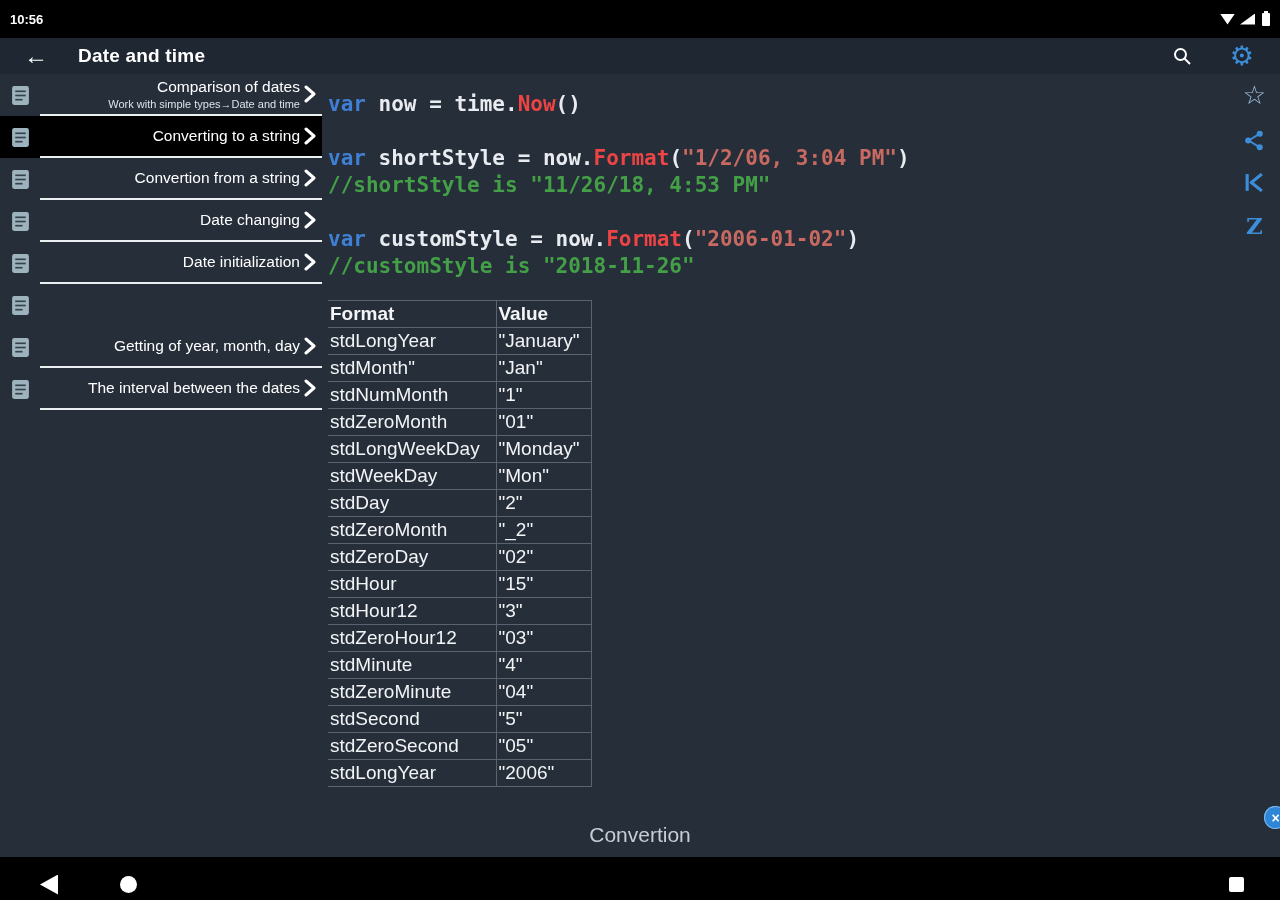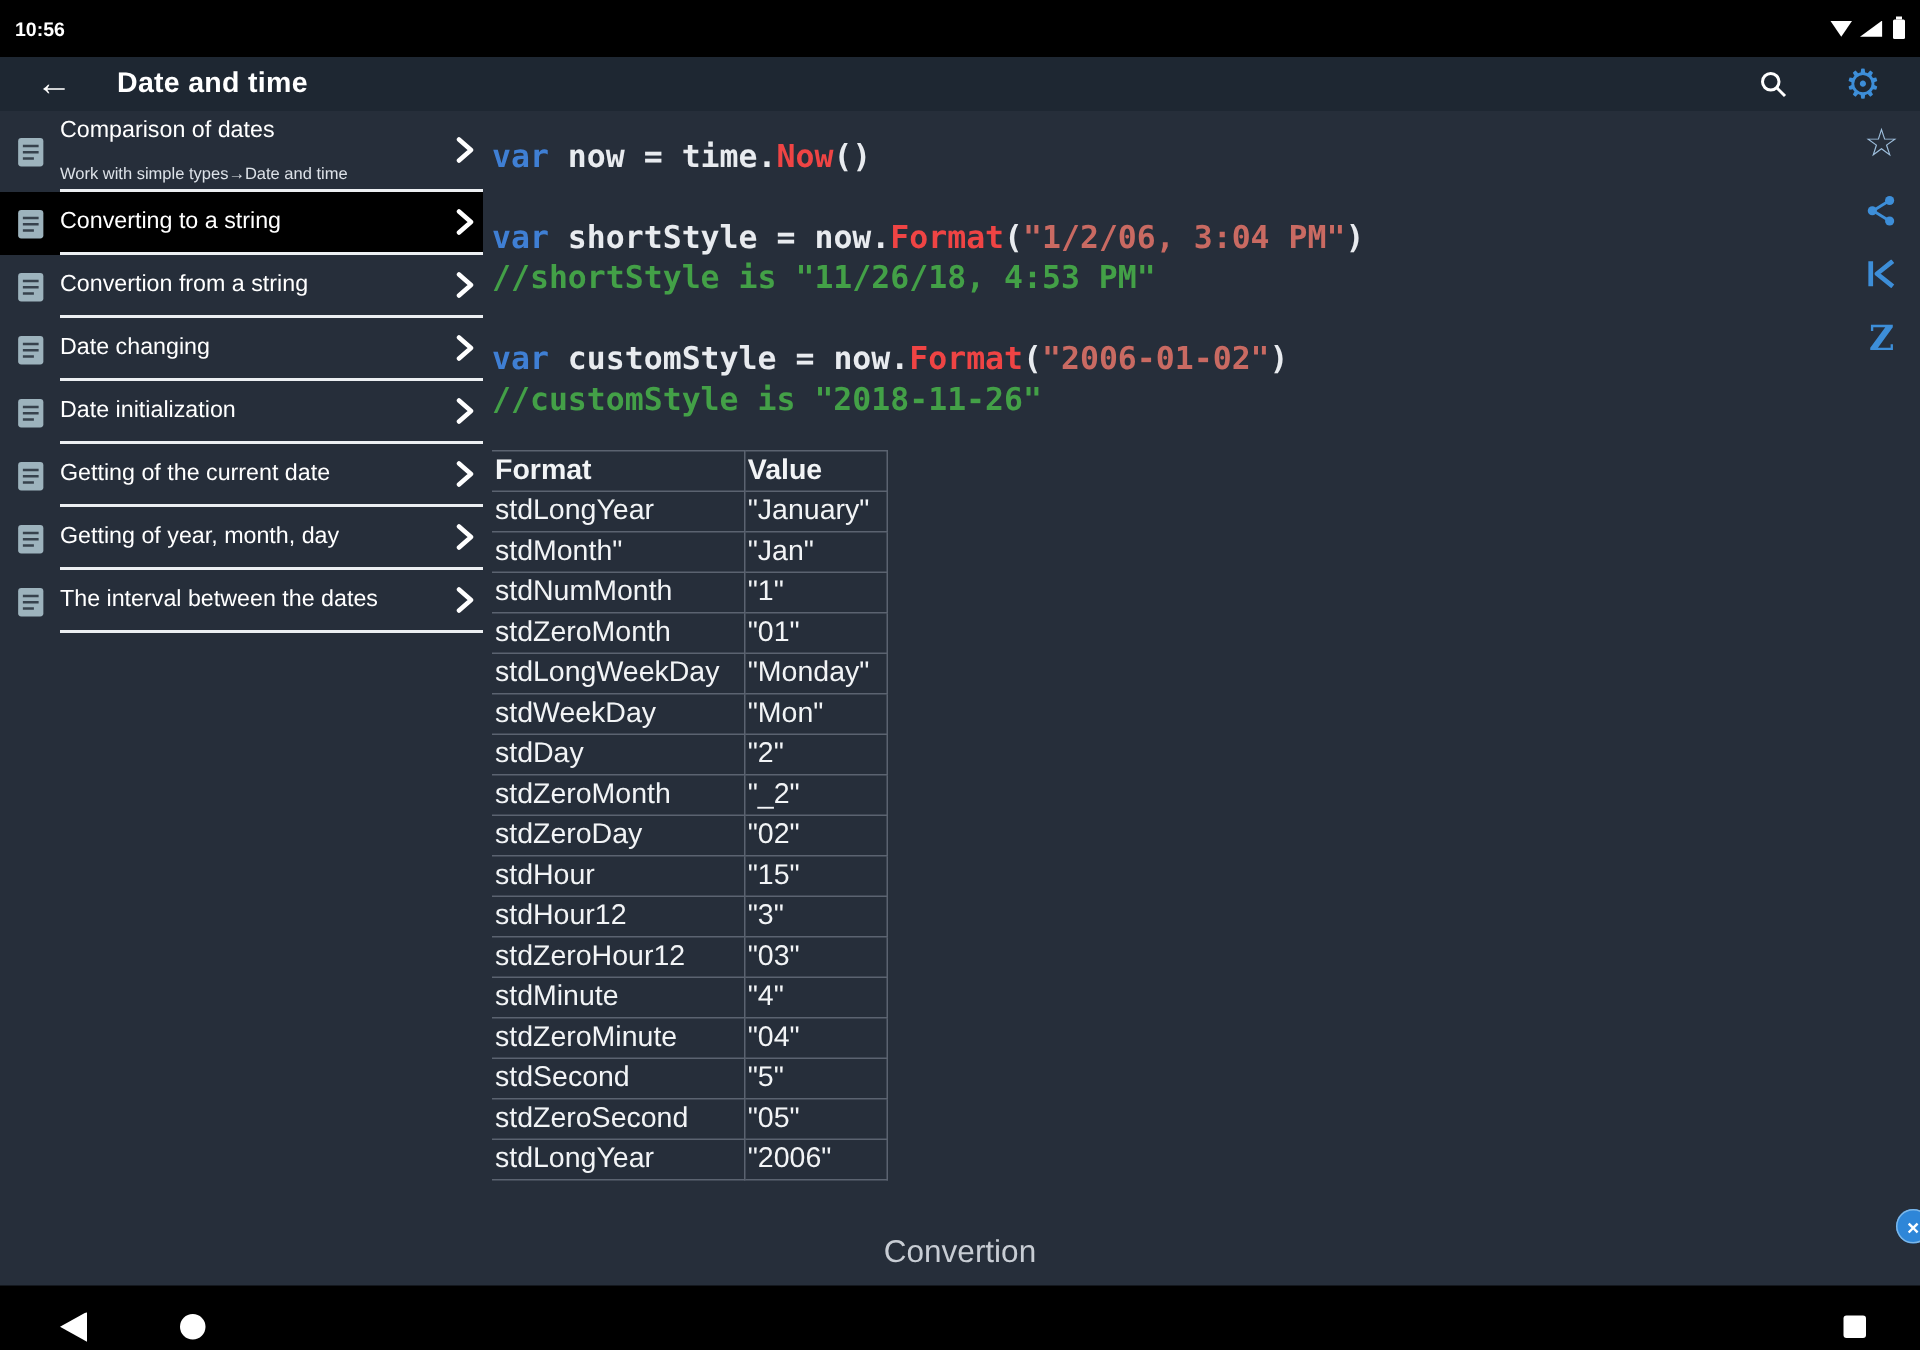--- a/index.html
+++ b/index.html
@@ -32,7 +32,7 @@
   .sb-item{display:flex;align-items:stretch;min-height:42px;cursor:pointer;}
   .sb-item.selected{background:#000;}
   .sb-icon{width:40px;display:flex;align-items:center;justify-content:center;flex-shrink:0;}
-  .sb-body{flex:1;display:flex;align-items:center;border-bottom:2px solid #eceff2;padding-right:6px;}
+  .sb-body{flex:1;display:flex;align-items:center;border-bottom:2px solid #eceff2;padding-right:6px;text-align:right;}
   .sb-textwrap{flex:1;display:flex;flex-direction:column;justify-content:center;padding:4px 0;}
   .sb-text{color:#fff;font-size:15.5px;}
   .sb-sub{color:#dde2e8;font-size:11px;margin-top:14px;}

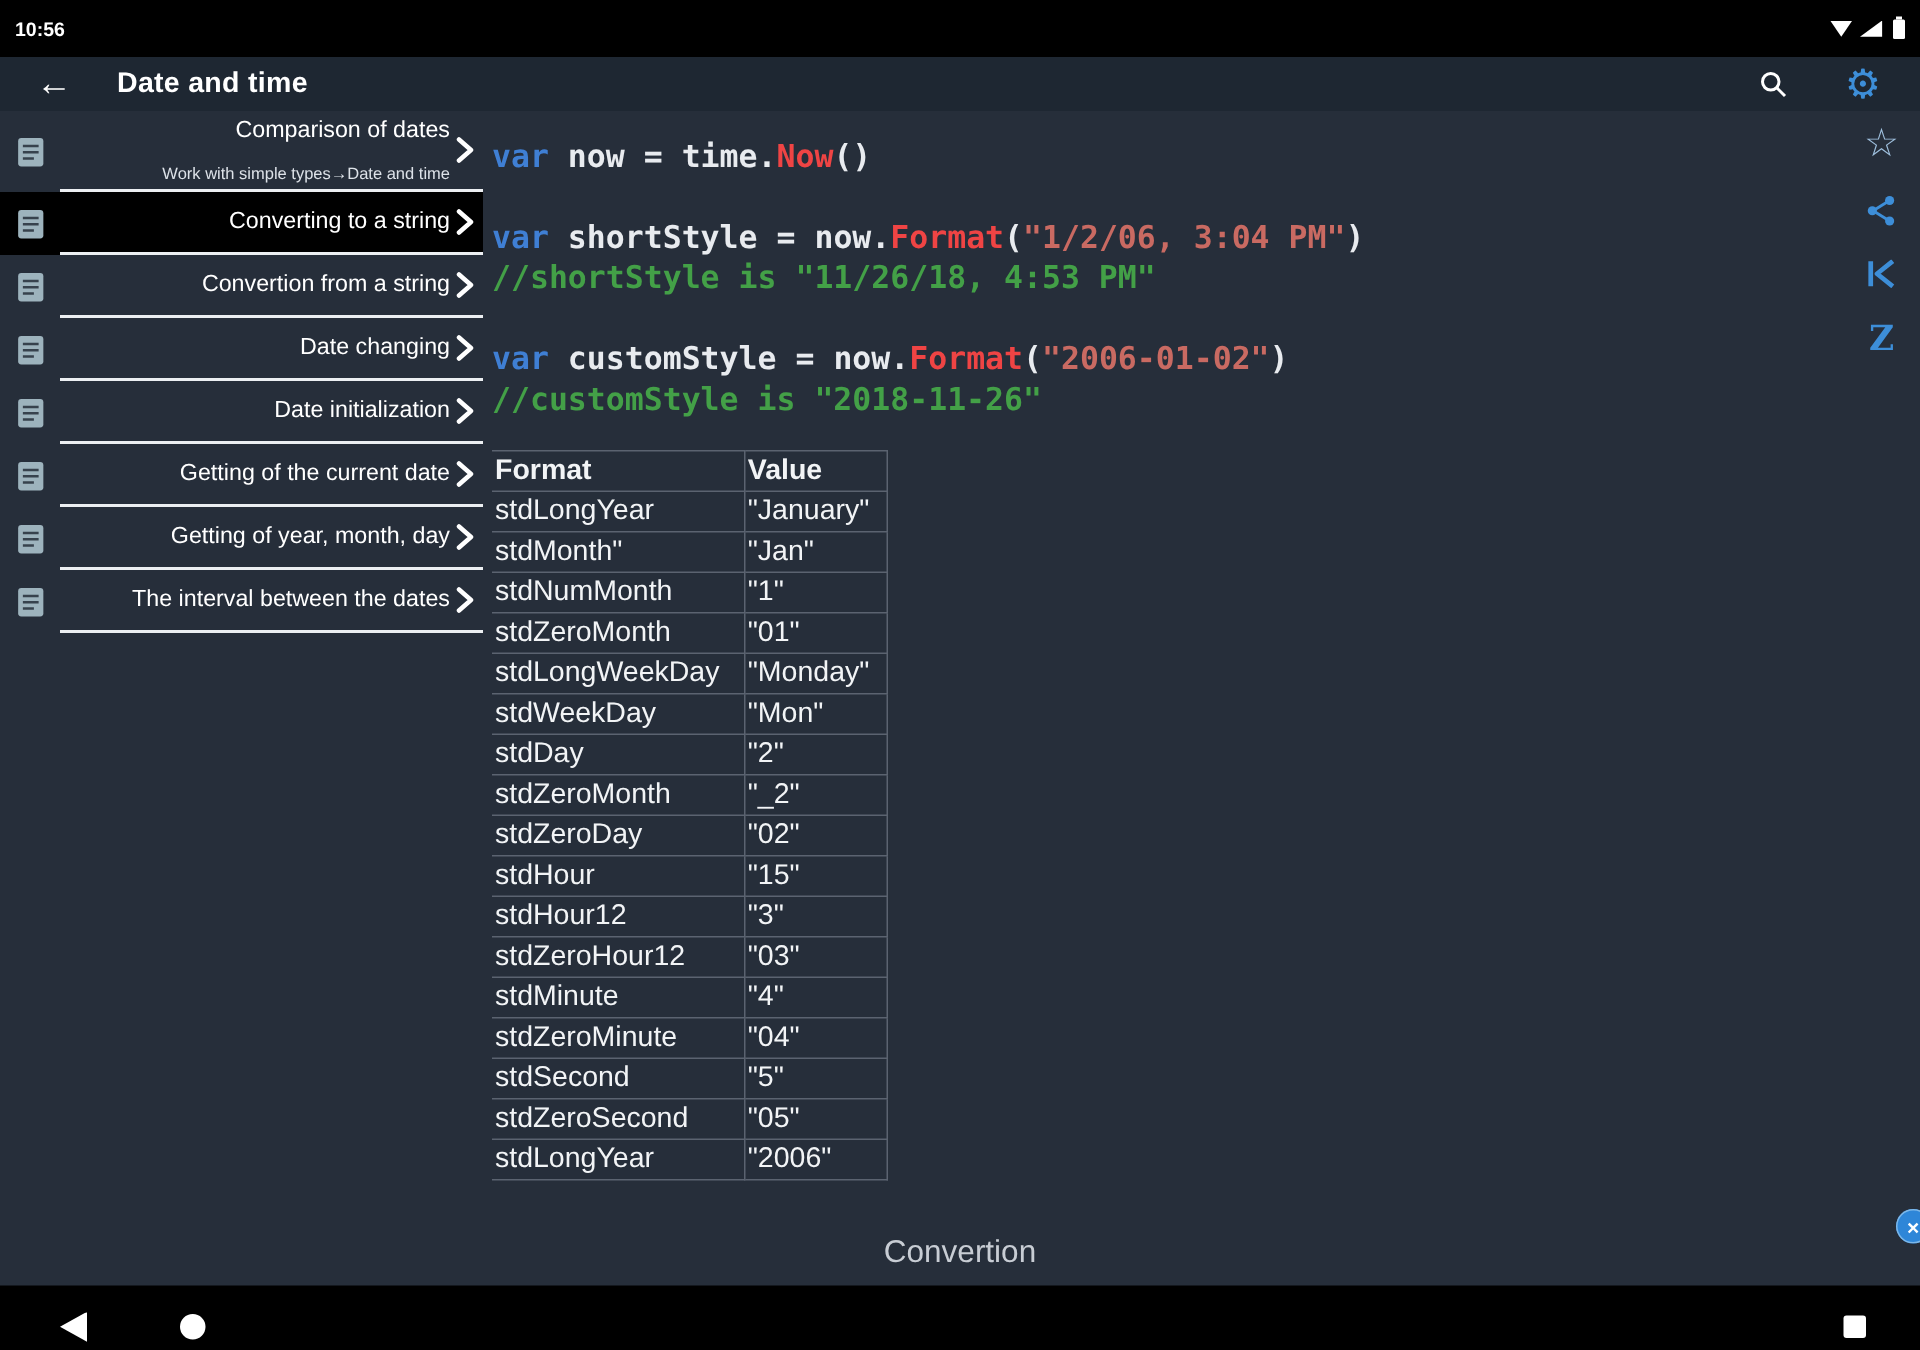--- a/index.html
+++ b/index.html
@@ -35,7 +35,7 @@
   .sb-body{flex:1;display:flex;align-items:center;border-bottom:2px solid #eceff2;padding-right:6px;text-align:right;}
   .sb-textwrap{flex:1;display:flex;flex-direction:column;justify-content:center;padding:4px 0;}
   .sb-text{color:#fff;font-size:15.5px;}
-  .sb-sub{color:#dde2e8;font-size:11px;margin-top:14px;}
+  .sb-sub{color:#dde2e8;font-size:11px;margin-top:2px;}
   .sb-chevron{display:flex;align-items:center;margin-left:4px;}
   
   .main{flex:1;padding:17px 0 0 6px;box-sizing:border-box;}

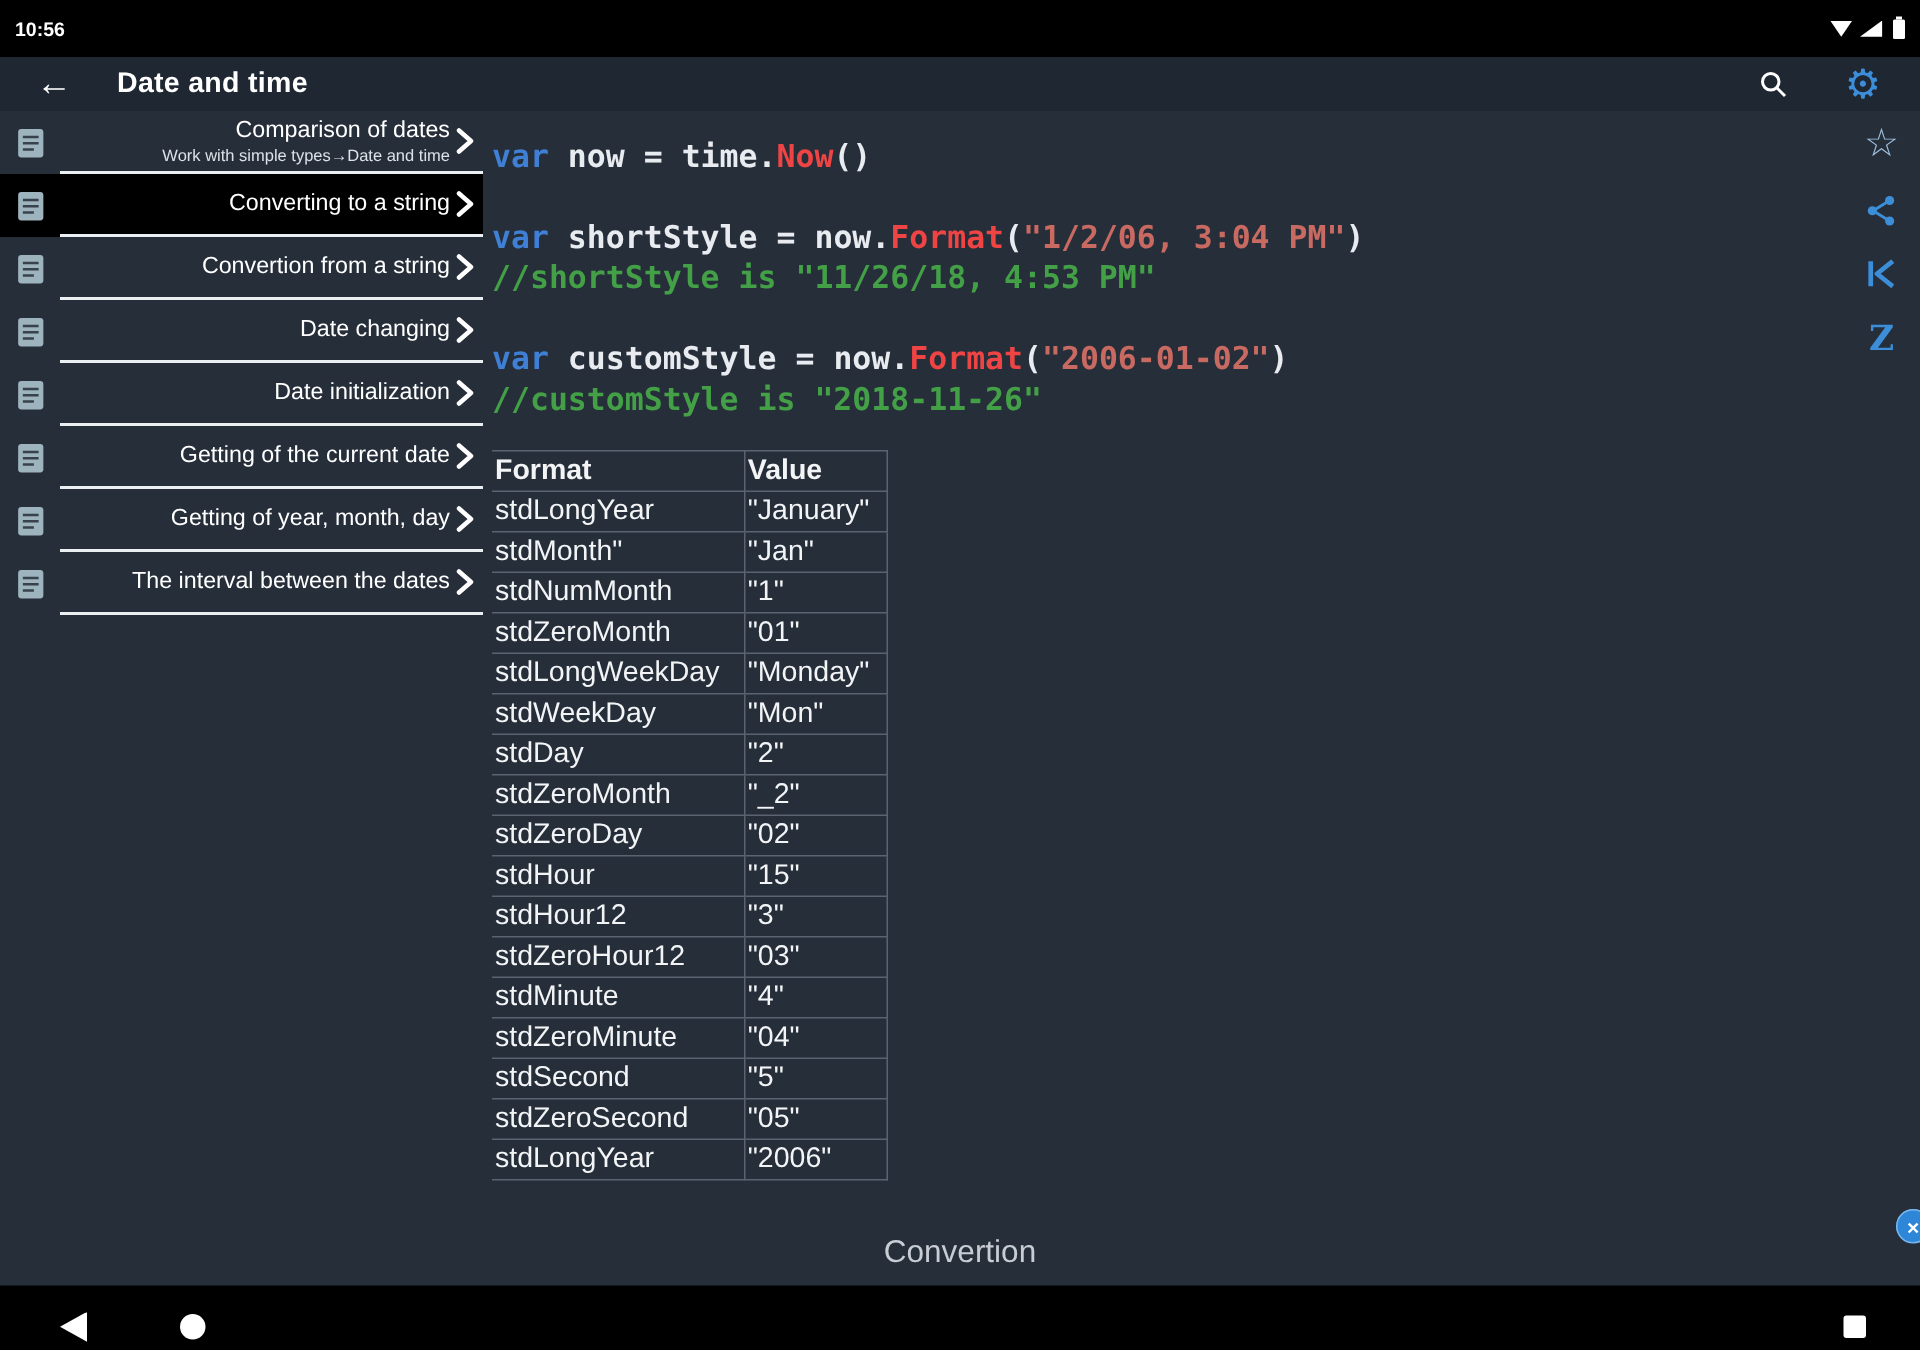--- a/index.html
+++ b/index.html
@@ -210,16 +210,6 @@
             <line x1="4" y1="10" x2="14" y2="10" stroke="#37424d" stroke-width="1.6"></line>
             <line x1="4" y1="14" x2="11" y2="14" stroke="#37424d" stroke-width="1.6"></line>
           </svg>
-        </span>
-        <span class="sb-body">
-          <span class="sb-textwrap">
-            <span class="sb-text">Getting of the current date</span>
-          </span>
-          <span class="sb-chevron">
-            <svg width="12" height="18" viewBox="0 0 12 18">
-              <path d="M2 2 L10 9 L2 16" stroke="#fff" stroke-width="3" fill="none" stroke-linecap="round" stroke-linejoin="round"></path>
-            </svg>
-          </span>
         </span>
       </div>
       <div class="sb-item">

